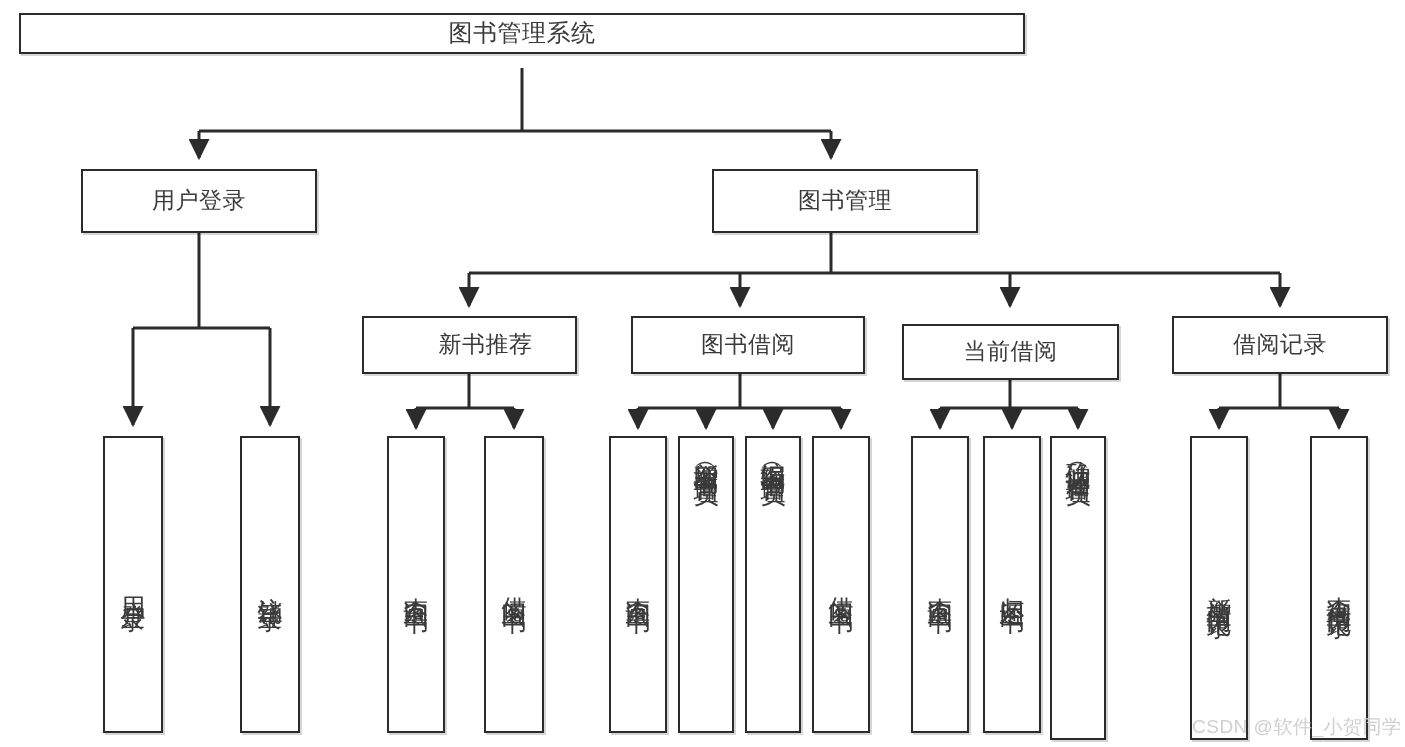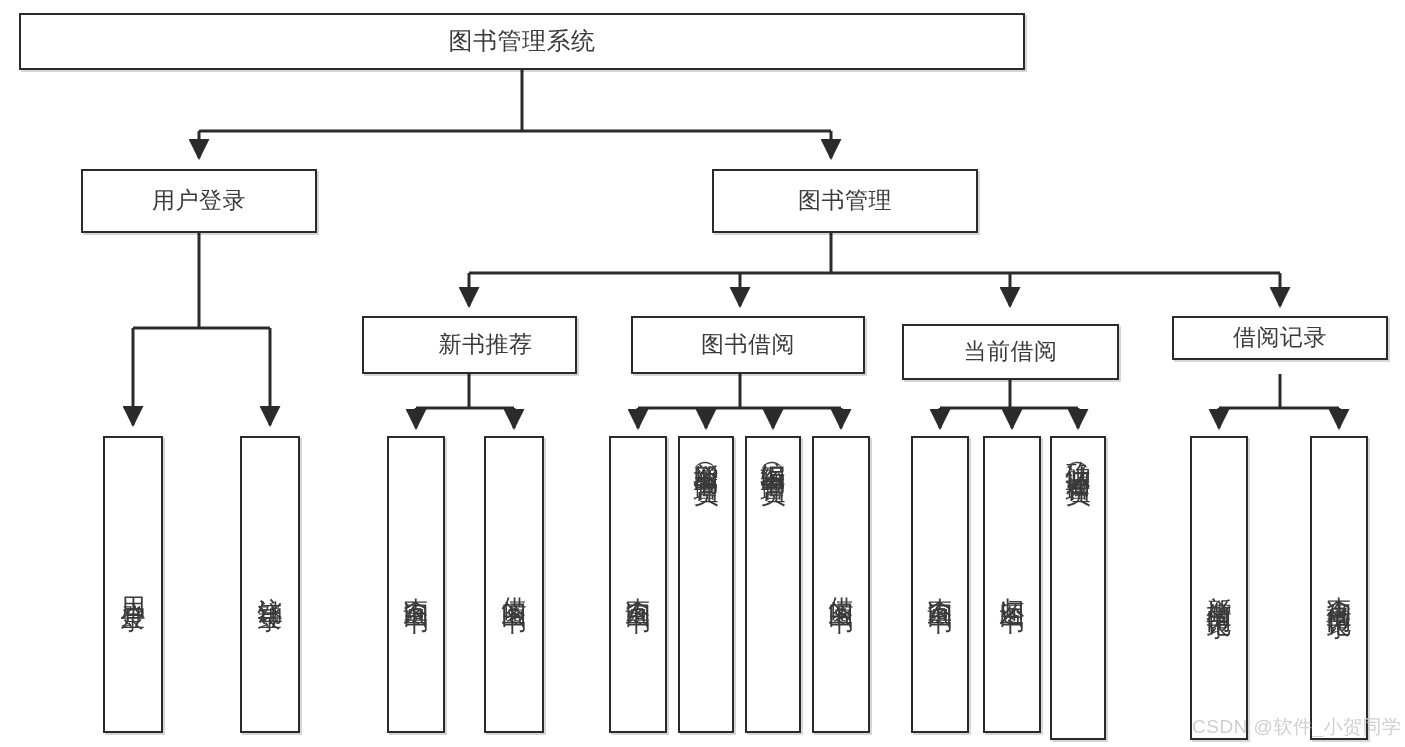--- a/index.html
+++ b/index.html
@@ -135,7 +135,7 @@
     </g>
   </svg>
 
-  <div class="node h root" style="left:19px; top:13px; width:1006px; height:57px;">
+  <div class="node h root" style="left:19px; top:13px; width:1006px; height:41px;">
     <span class="lbl">图书管理系统</span>
   </div>
 

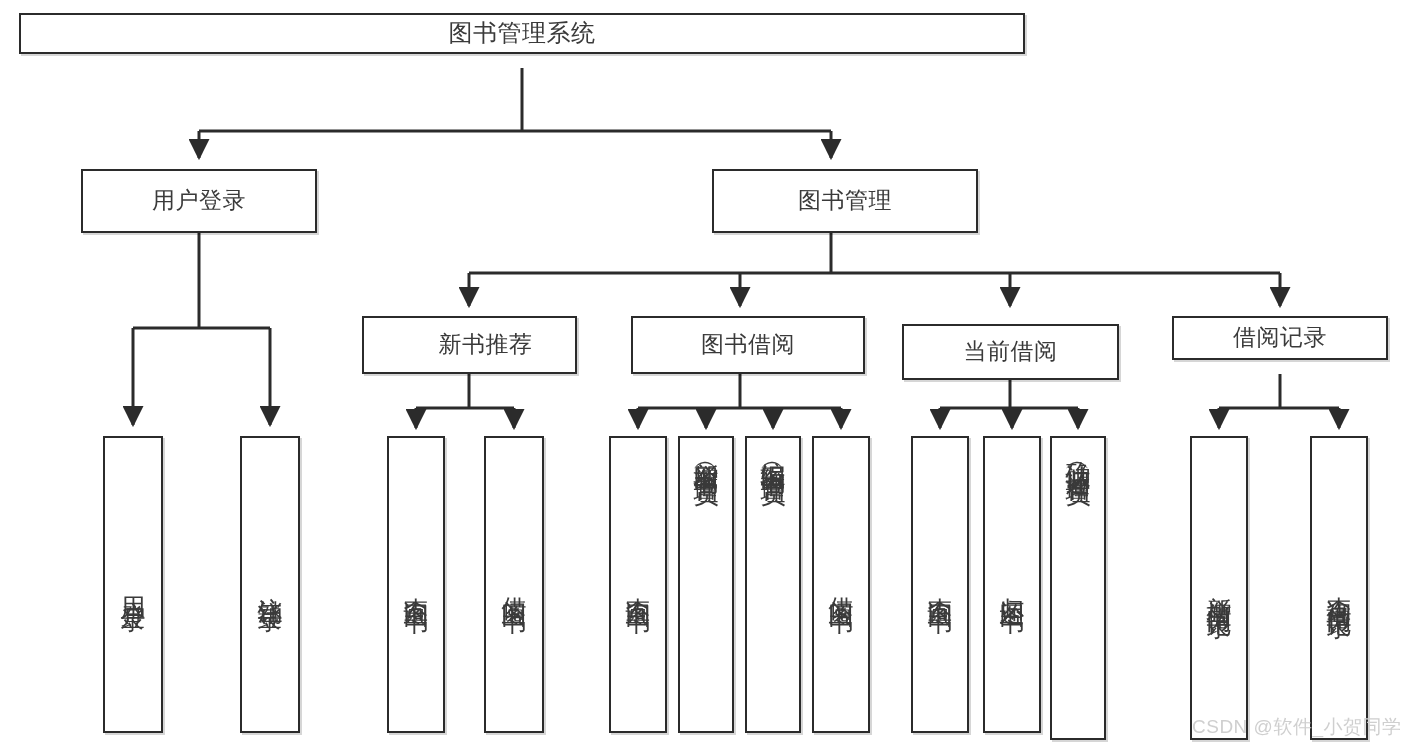--- a/index.html
+++ b/index.html
@@ -155,7 +155,7 @@
   <div class="node h" style="left:902px; top:324px; width:217px; height:56px;">
     <span class="lbl">当前借阅</span>
   </div>
-  <div class="node h" style="left:1172px; top:316px; width:216px; height:44px;">
+  <div class="node h" style="left:1172px; top:316px; width:216px; height:58px;">
     <span class="lbl">借阅记录</span>
   </div>
 

